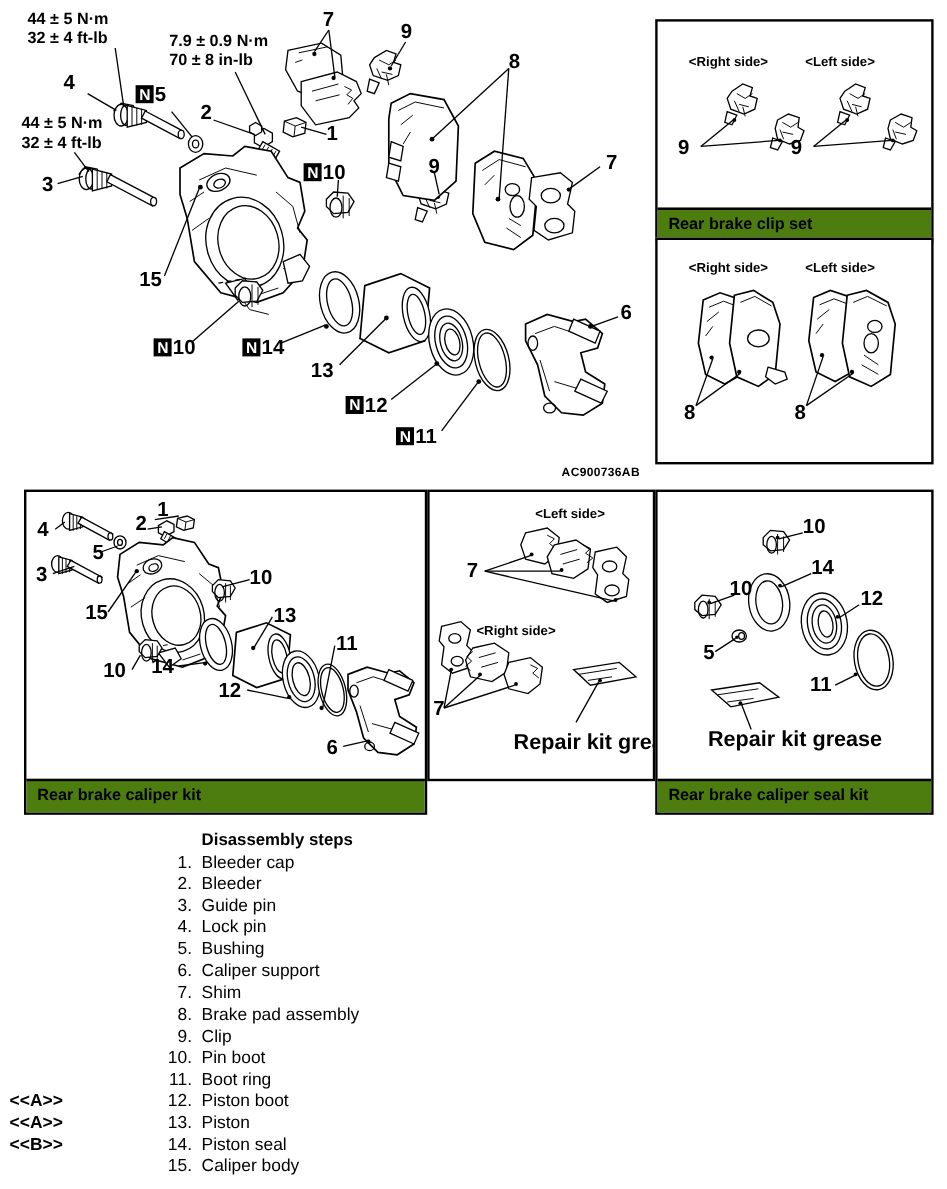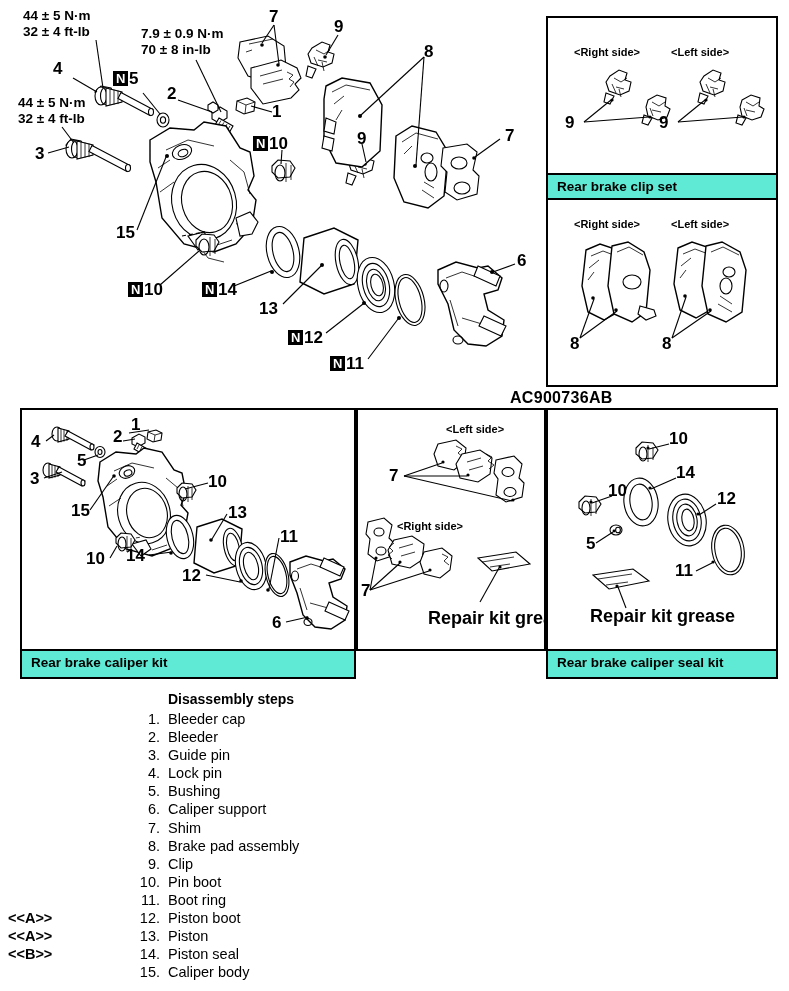--- a/index.html
+++ b/index.html
@@ -71,7 +71,7 @@
     font-size: 13.5px;
     padding: 5px 9px 6px 9px;
     line-height: 1.1;
-    background: #5eead4;
+    background: #4d7c0f;
   }
   .side-label {
     position: absolute;

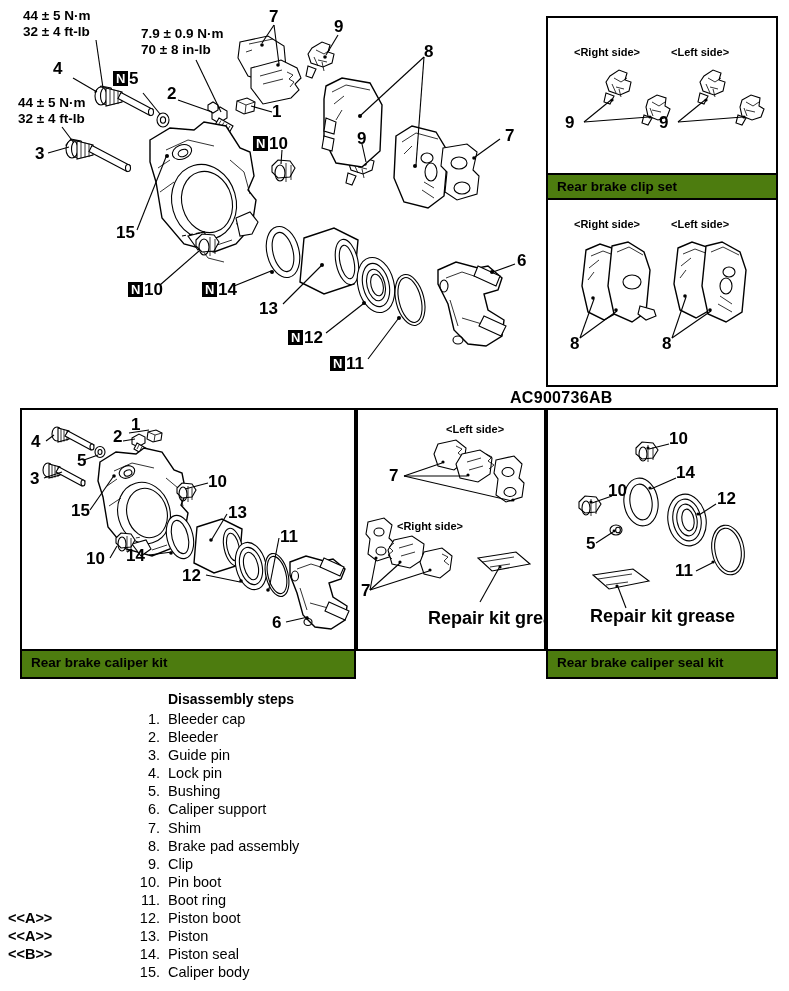--- a/index.html
+++ b/index.html
@@ -90,9 +90,8 @@
   .refcode {
     position: absolute;
     font-weight: bold;
-    font-size: 16px;
+    font-size: 10px;
     letter-spacing: 0.3px;
-    margin-left: 42px;
   }
 
   

